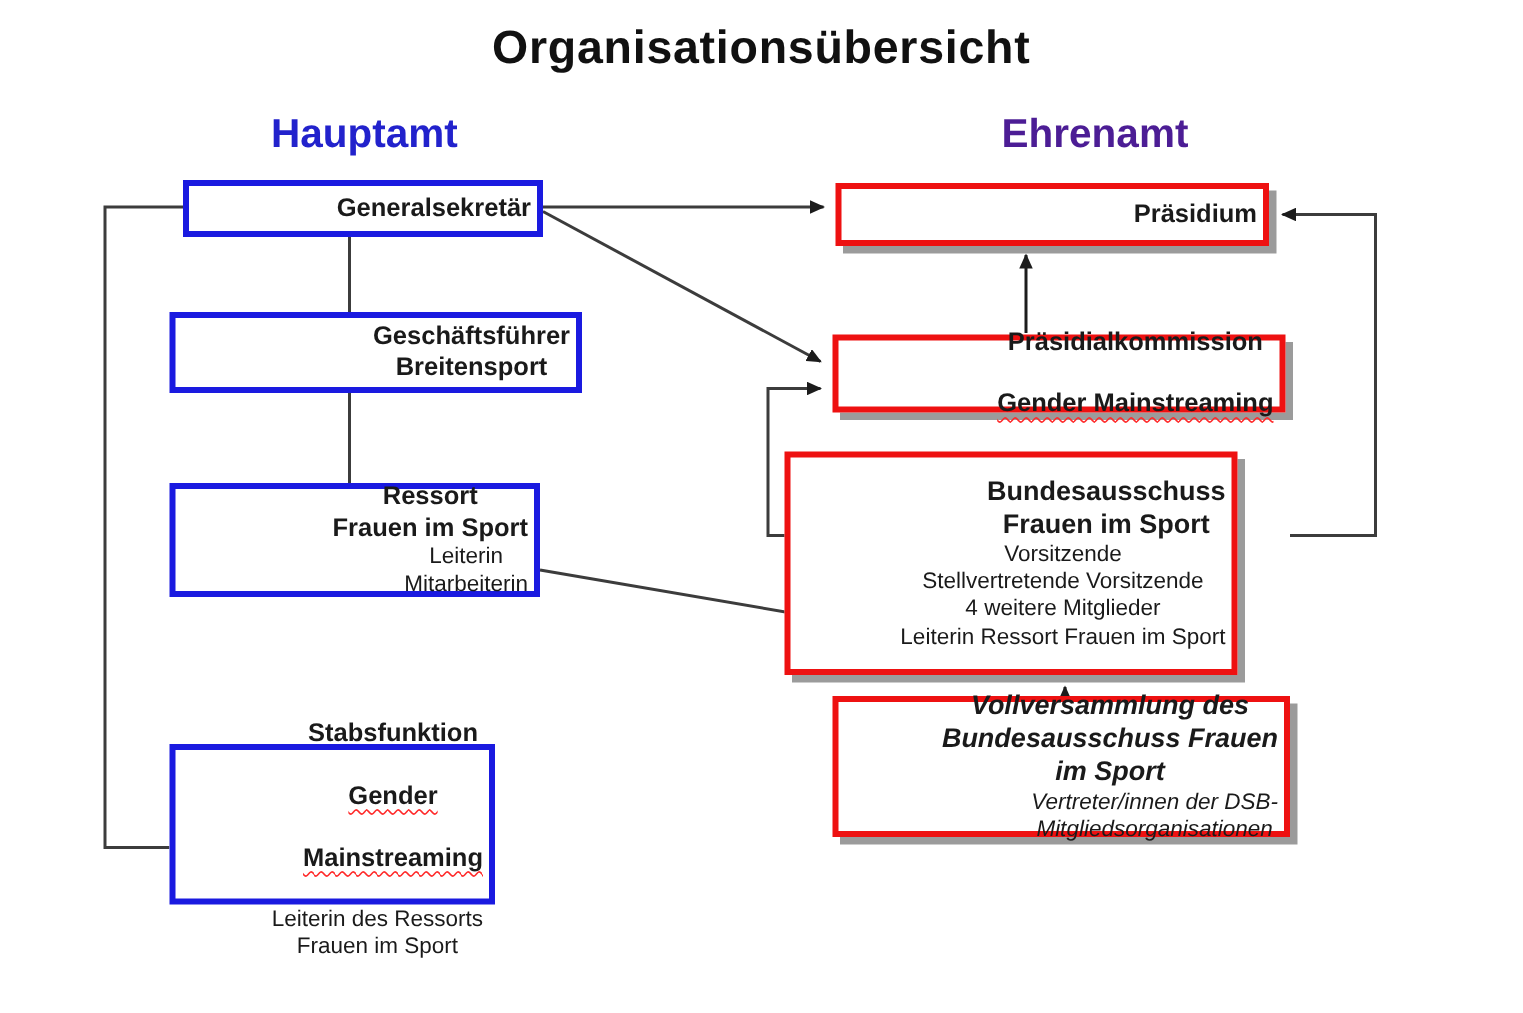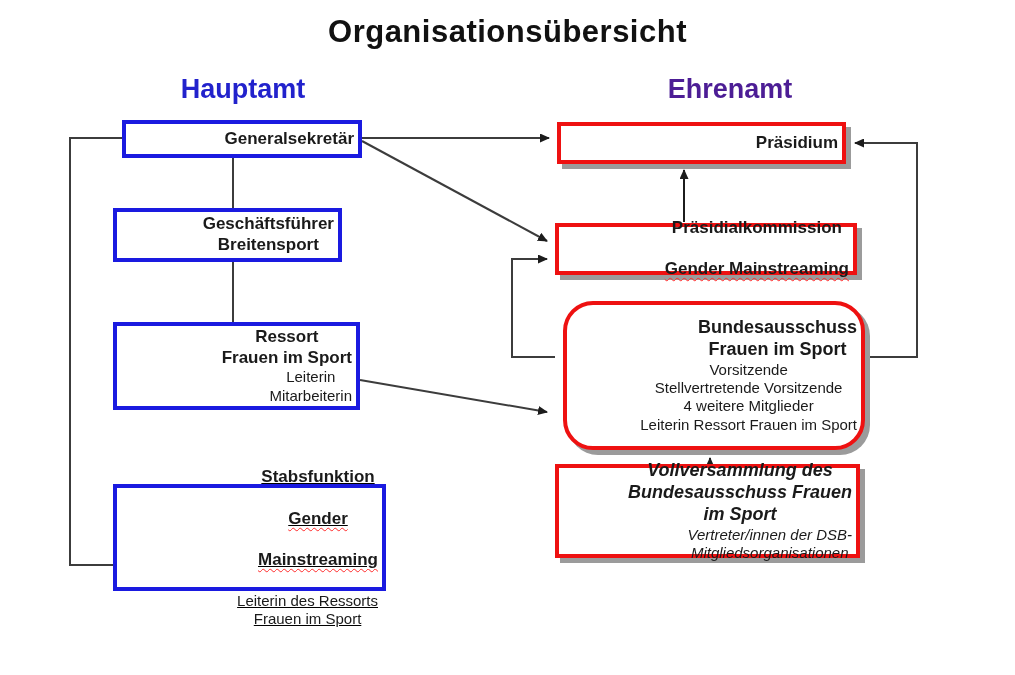--- a/index.html
+++ b/index.html
@@ -76,7 +76,7 @@
     <div class="btitle">Generalsekretär</div>
   </div>
 
-  <div class="abs box blue" style="left:113px;top:208px;width:229px;height:54px;">
+  <div class="abs box blue" style="left:113px;top:208px;width:275px;height:54px;">
     <div class="btitle">Geschäftsführer
 Breitensport</div>
   </div>

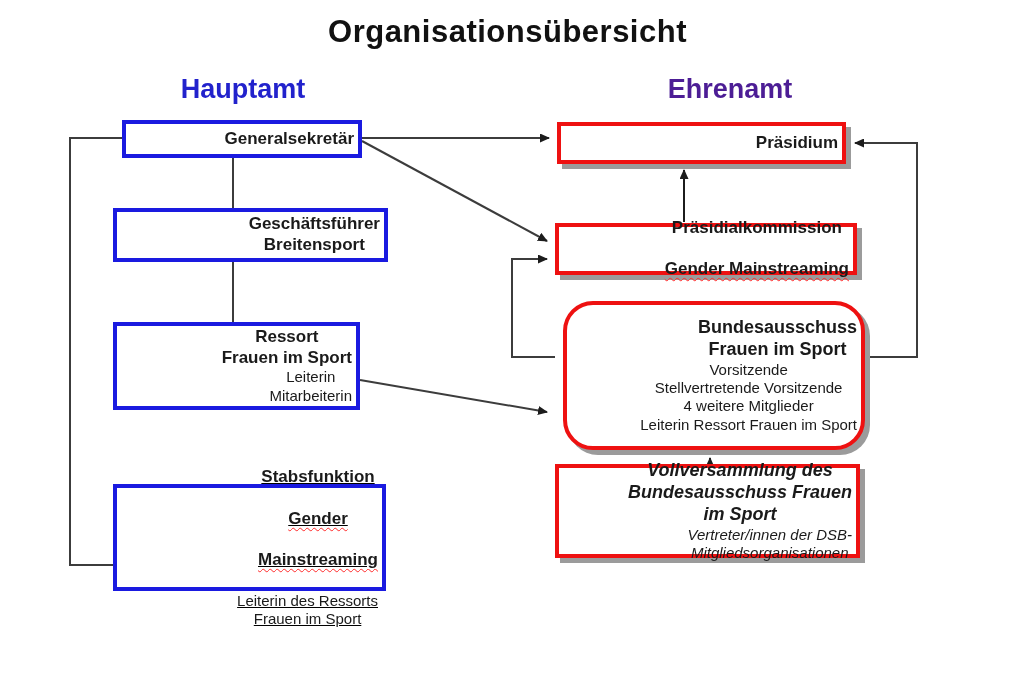--- a/index.html
+++ b/index.html
@@ -81,7 +81,7 @@
 Breitensport</div>
   </div>
 
-  <div class="abs box blue" style="left:113px;top:322px;width:247px;height:88px;">
+  <div class="abs box blue" style="left:113px;top:322px;width:247px;height:76px;">
     <div class="btitle">Ressort
 Frauen im Sport</div>
     <div class="bmembers">Leiterin

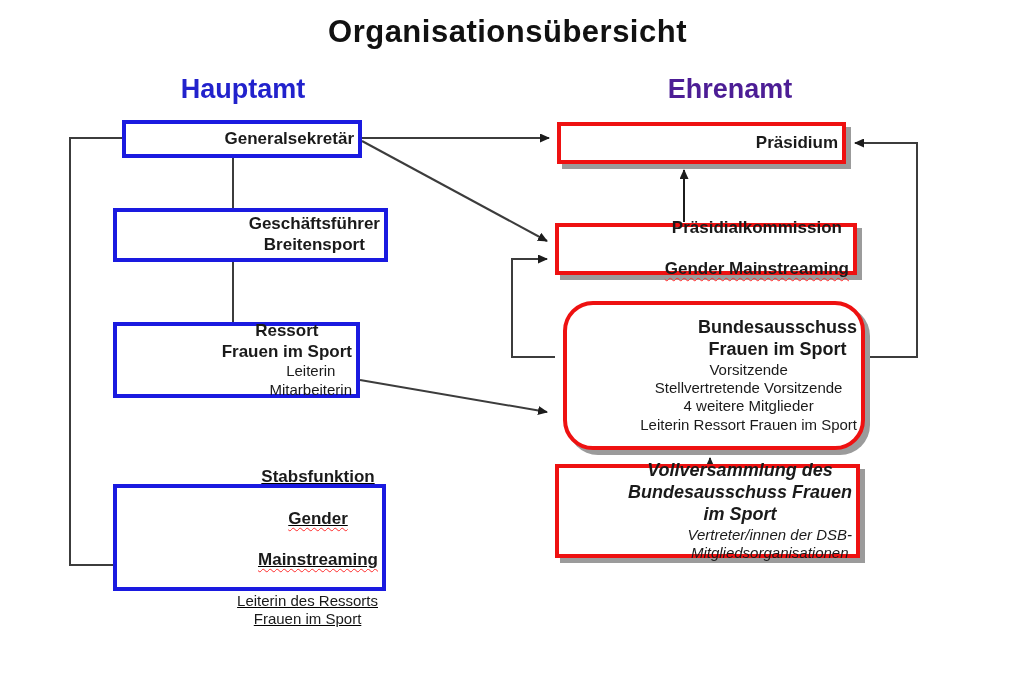--- a/index.html
+++ b/index.html
@@ -109,7 +109,7 @@
     </div>
   </div>
 
-  <div class="abs box red" style="left:563px;top:301px;width:302px;height:149px;border-radius:30px;">
+  <div class="abs box red" style="left:523px;top:301px;width:302px;height:149px;">
     <div class="btitle btitle-lg">Bundesausschuss
 Frauen im Sport</div>
     <div class="bmembers">Vorsitzende

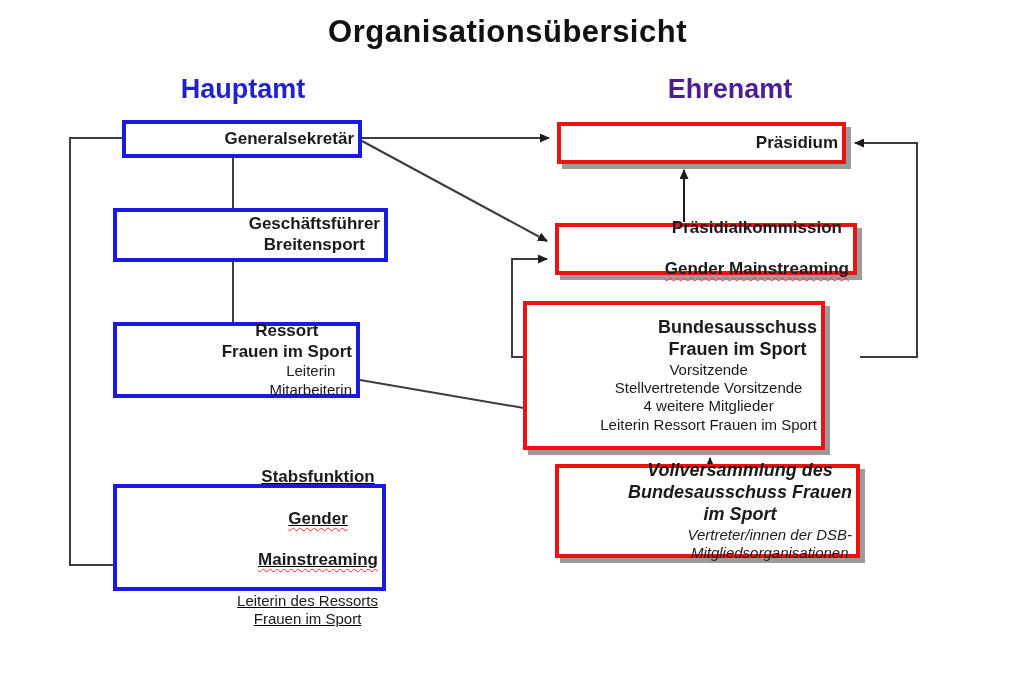--- a/index.html
+++ b/index.html
@@ -88,7 +88,7 @@
 Mitarbeiterin</div>
   </div>
 
-  <div class="abs box blue" style="left:113px;top:484px;width:273px;height:107px;text-decoration:underline;">
+  <div class="abs box blue" style="left:113px;top:496px;width:217px;height:107px;">
     <div class="btitle">
       <span class="bline">Stabsfunktion</span>
       <span class="bline sq">Gender</span>

